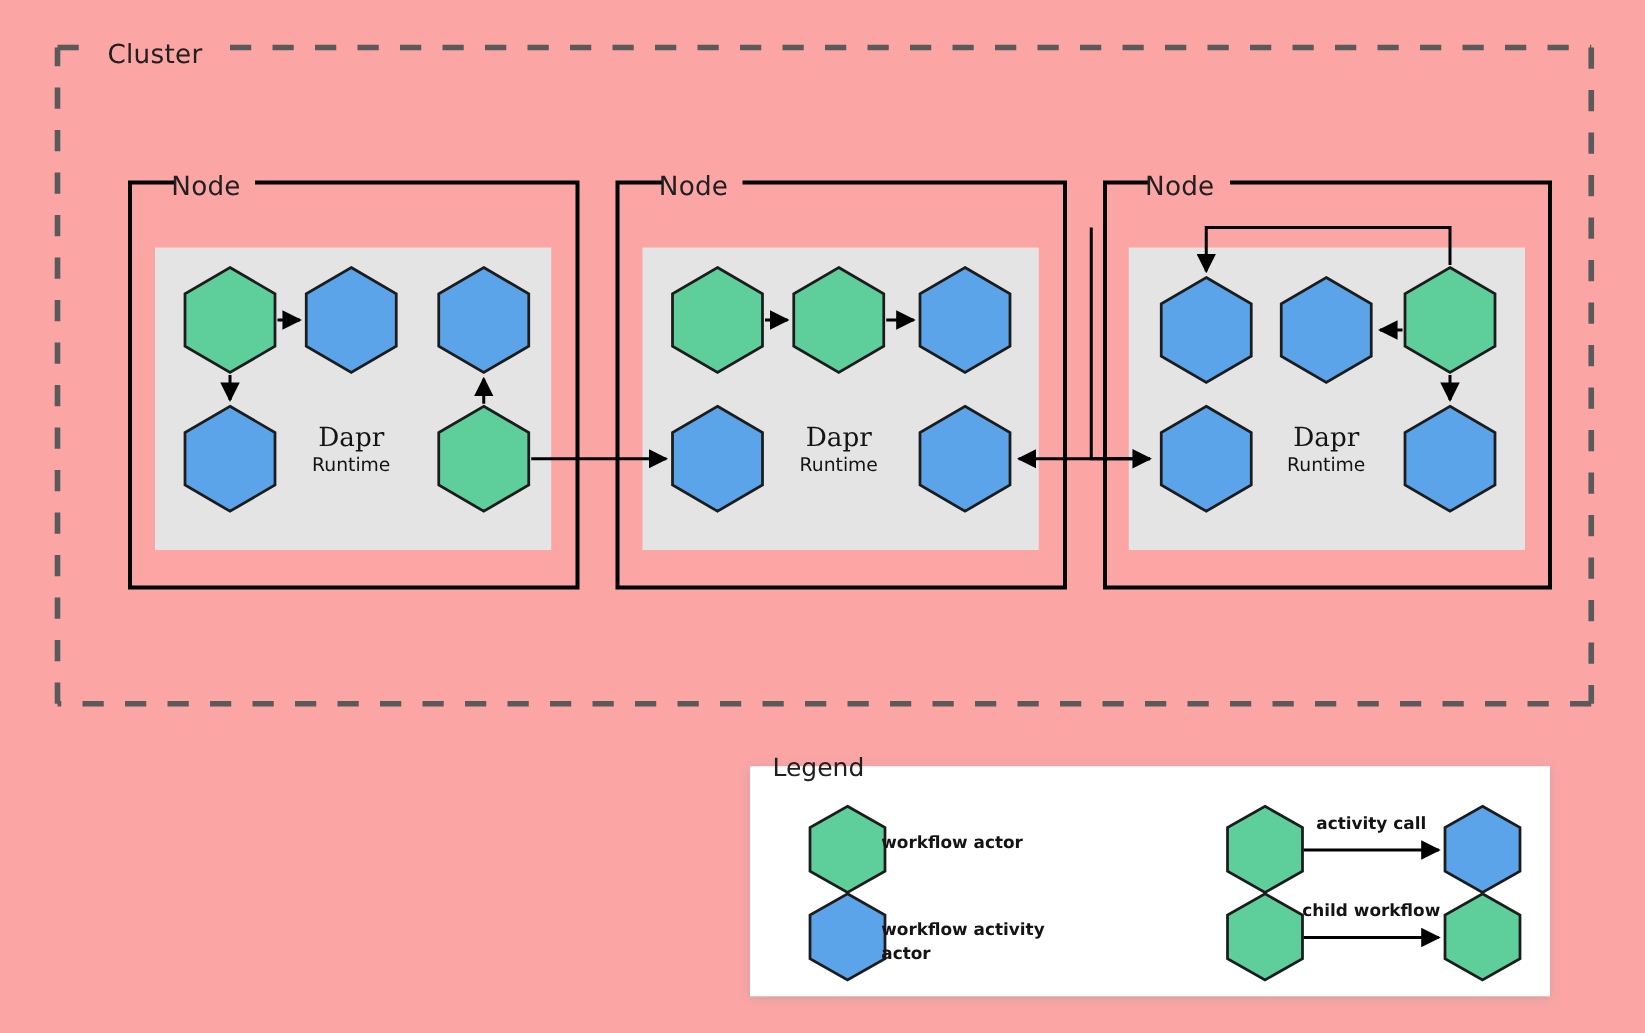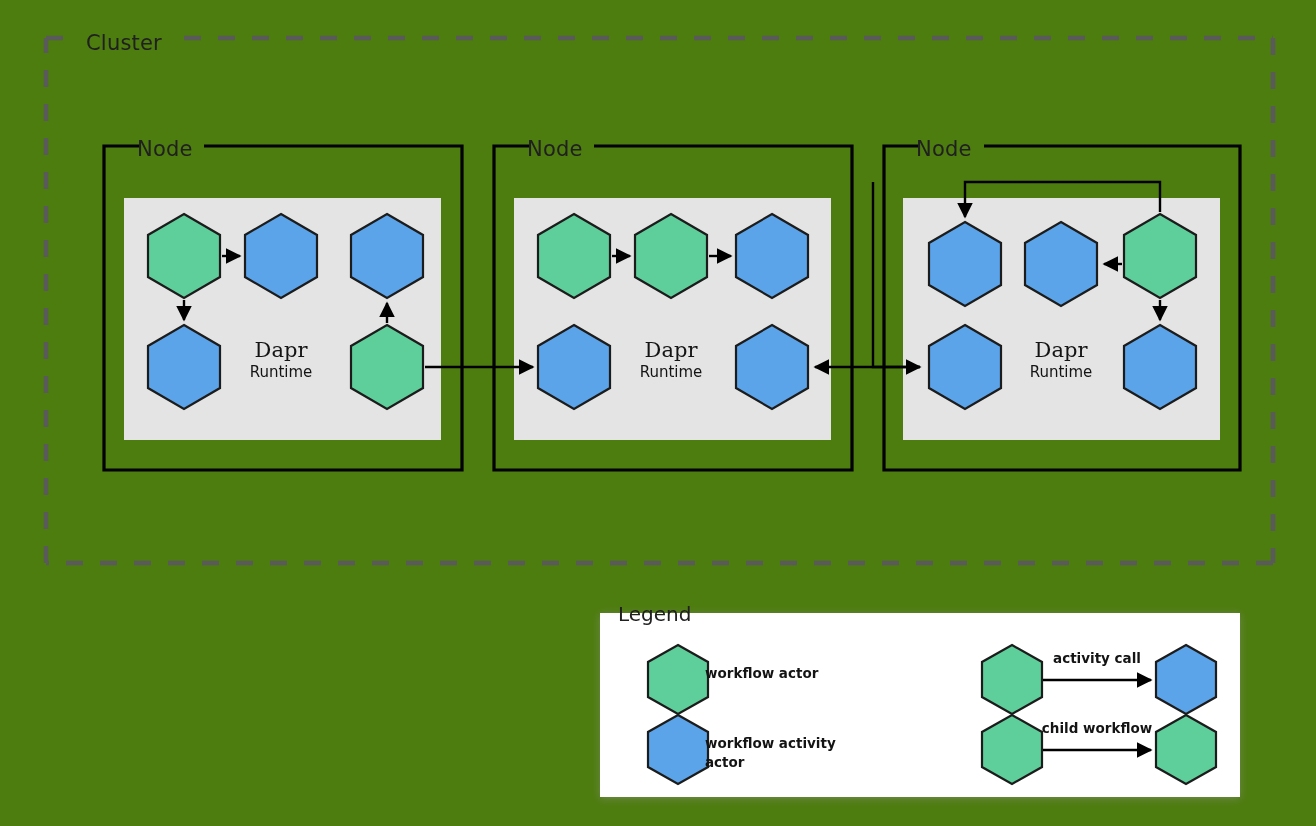--- a/index.html
+++ b/index.html
@@ -14,7 +14,7 @@
     position: relative;
     width: 1316px;
     height: 826px;
-    background: #4d7c0f;
+    background: #fca5a5;
     overflow: hidden;
   }
   svg.layer {

